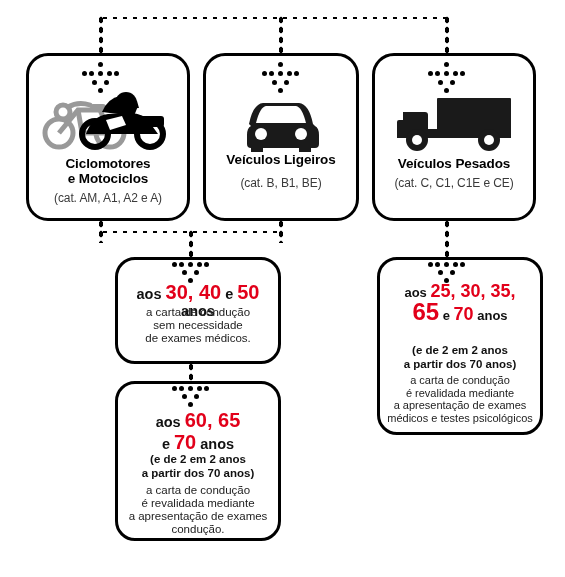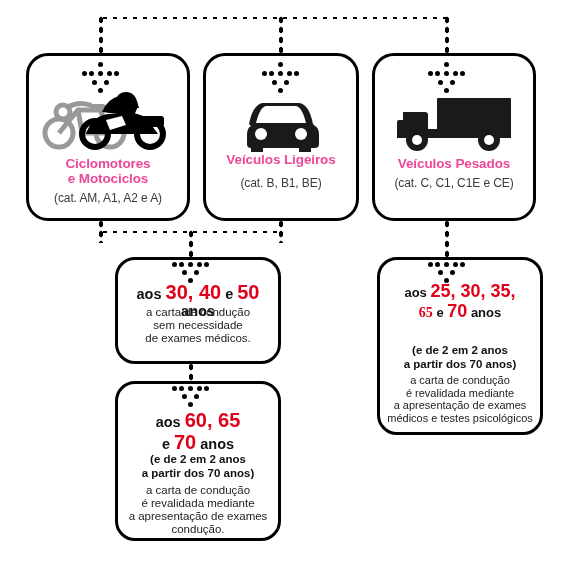--- a/index.html
+++ b/index.html
@@ -46,7 +46,7 @@
     font-size: 13.5px;
     line-height: 14.5px;
     letter-spacing: -0.1px;
-    color: #ec4899;
+    color: #000000;
   }
   .box-sub {
     font-size: 12px;

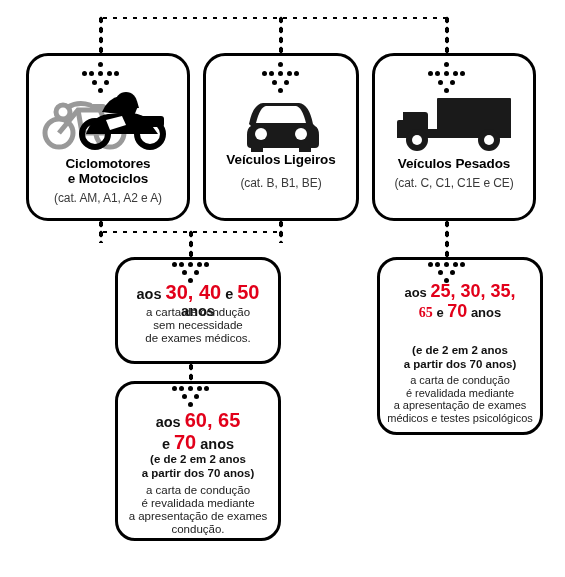--- a/index.html
+++ b/index.html
@@ -317,7 +317,7 @@
         <span>aos </span><span class="num" style="font-size:18px;">25, 30, 35,</span>
       </div>
       <div>
-        <span class="num" style="font-size:14px;font-family:Liberation Serif, serif;">65</span><span> e </span><span class="num" style="font-size:18px;">70</span><span> anos</span>
+        <span class="num" style="font-size:24px;">65</span><span> e </span><span class="num" style="font-size:18px;">70</span><span> anos</span>
       </div>
     </div>
     <div class="note" style="position:absolute; left:0; right:0; top:84px;">

